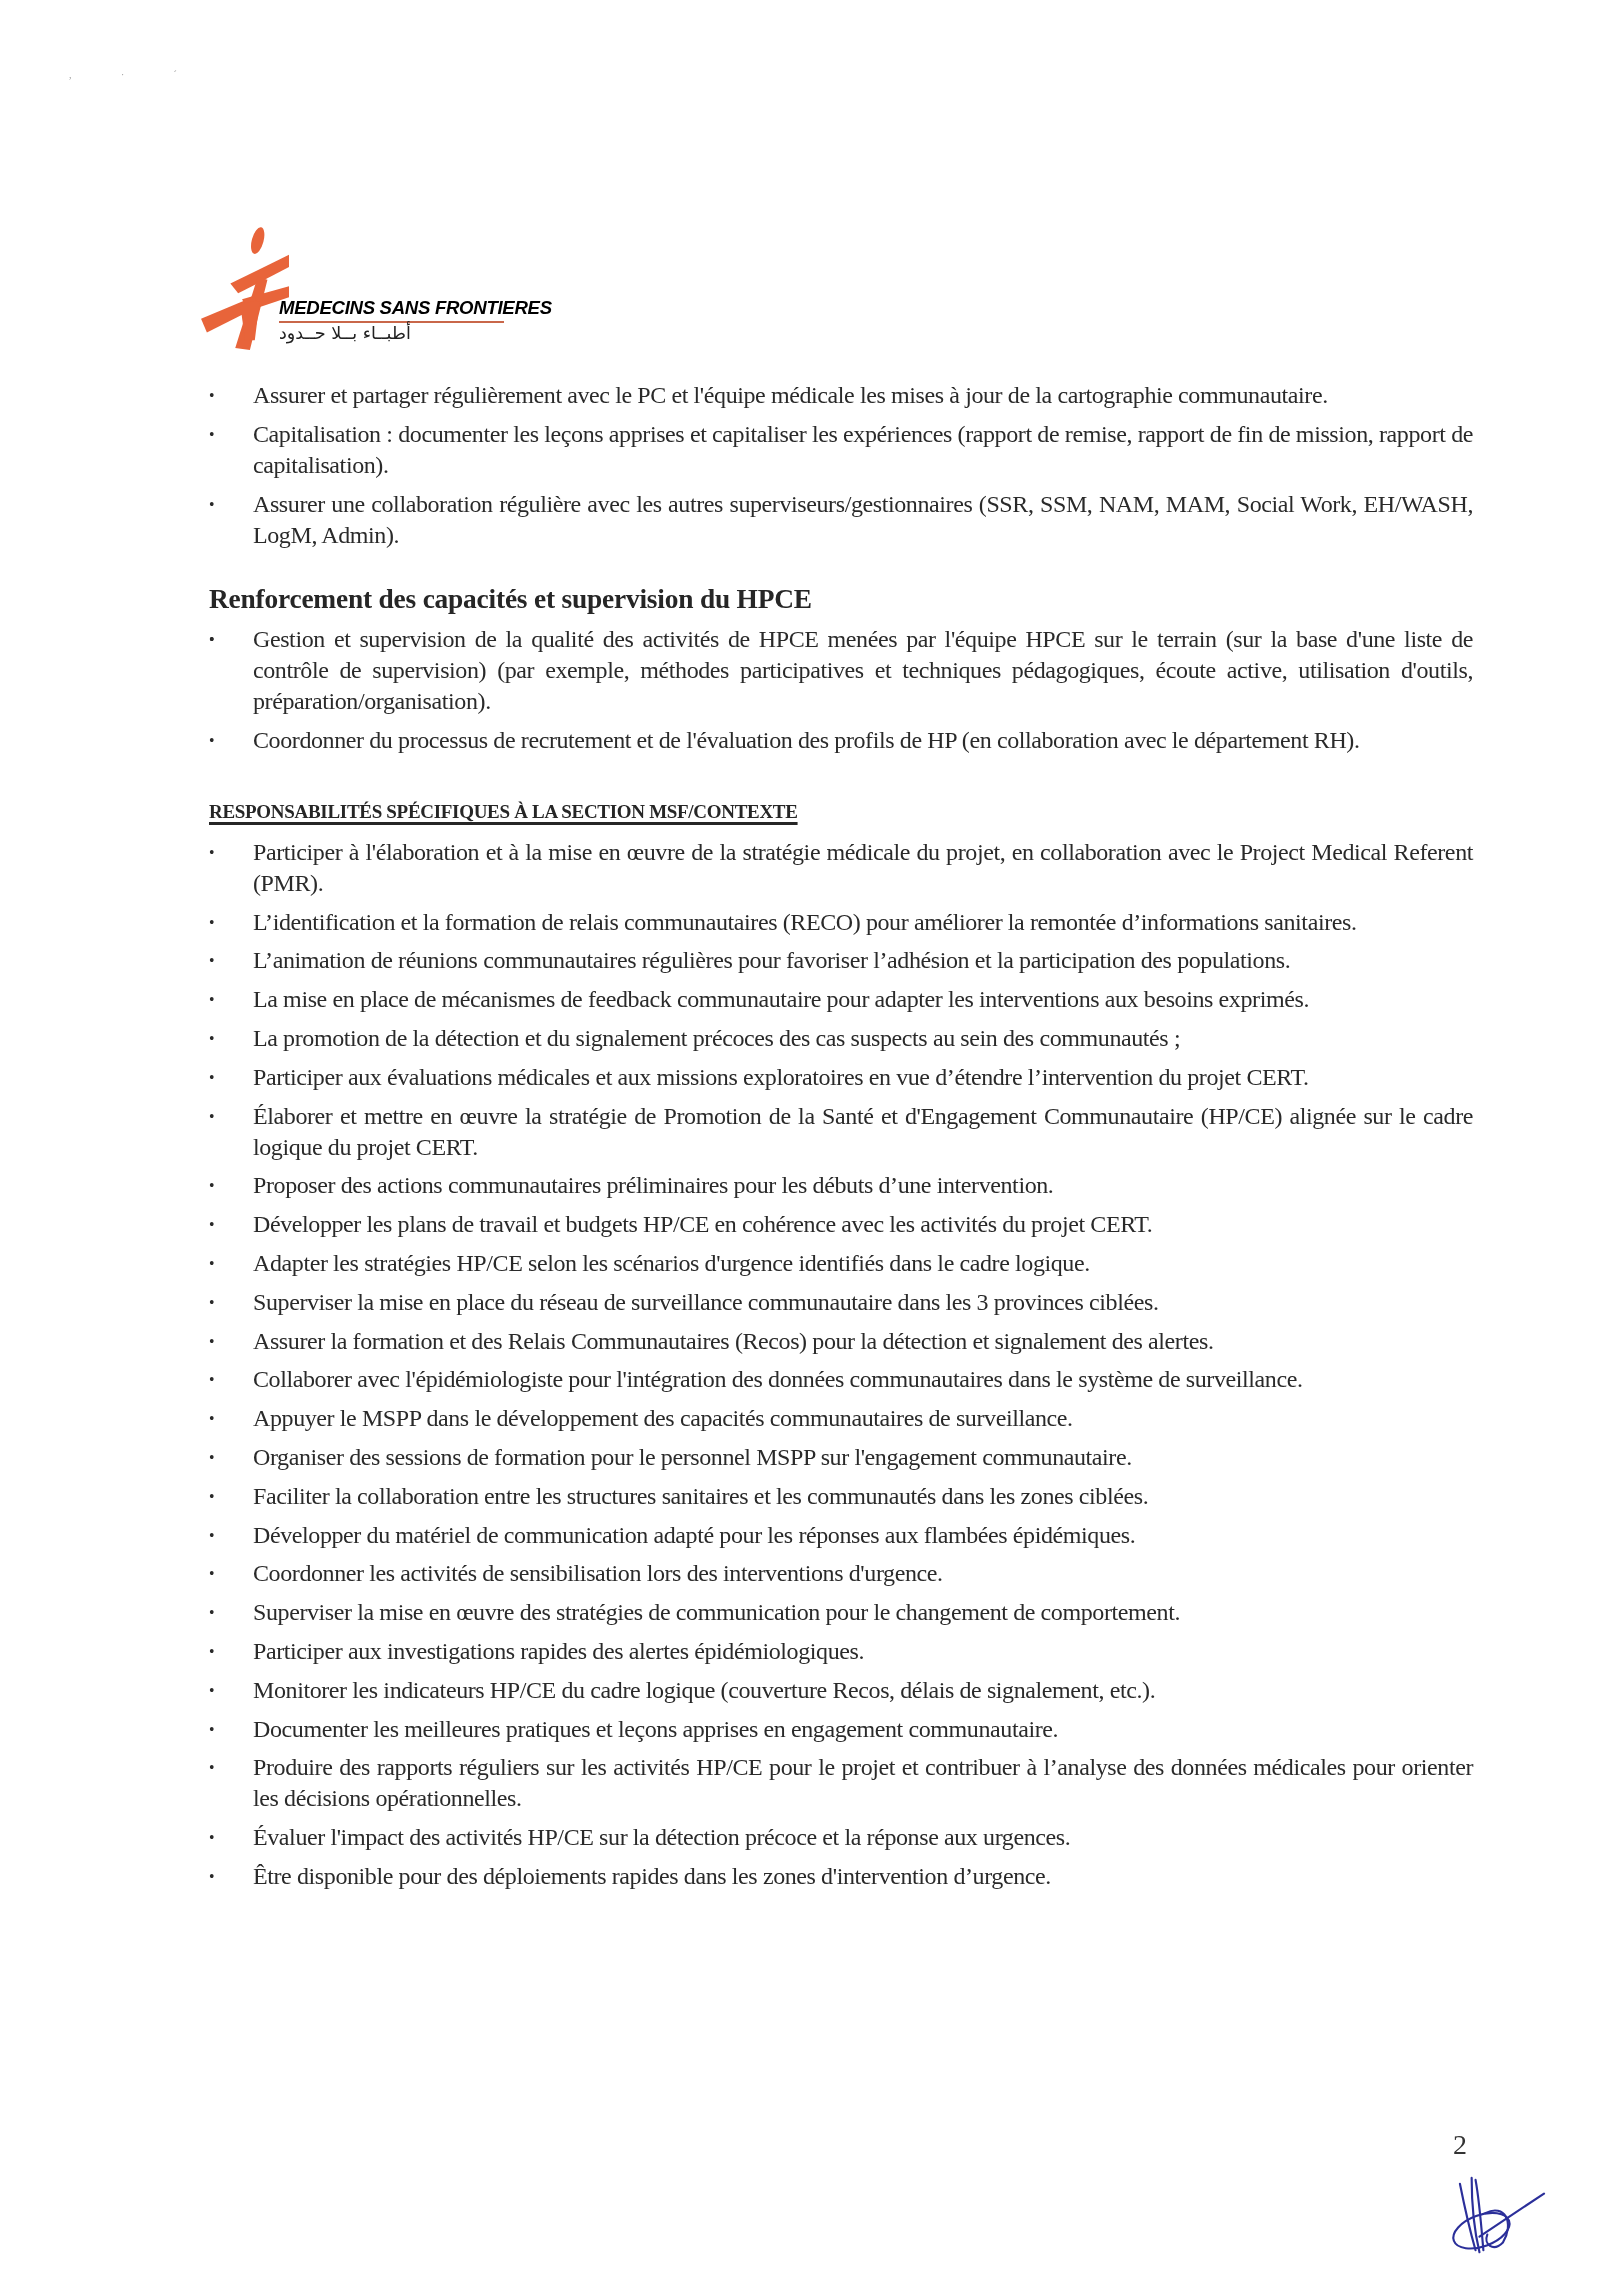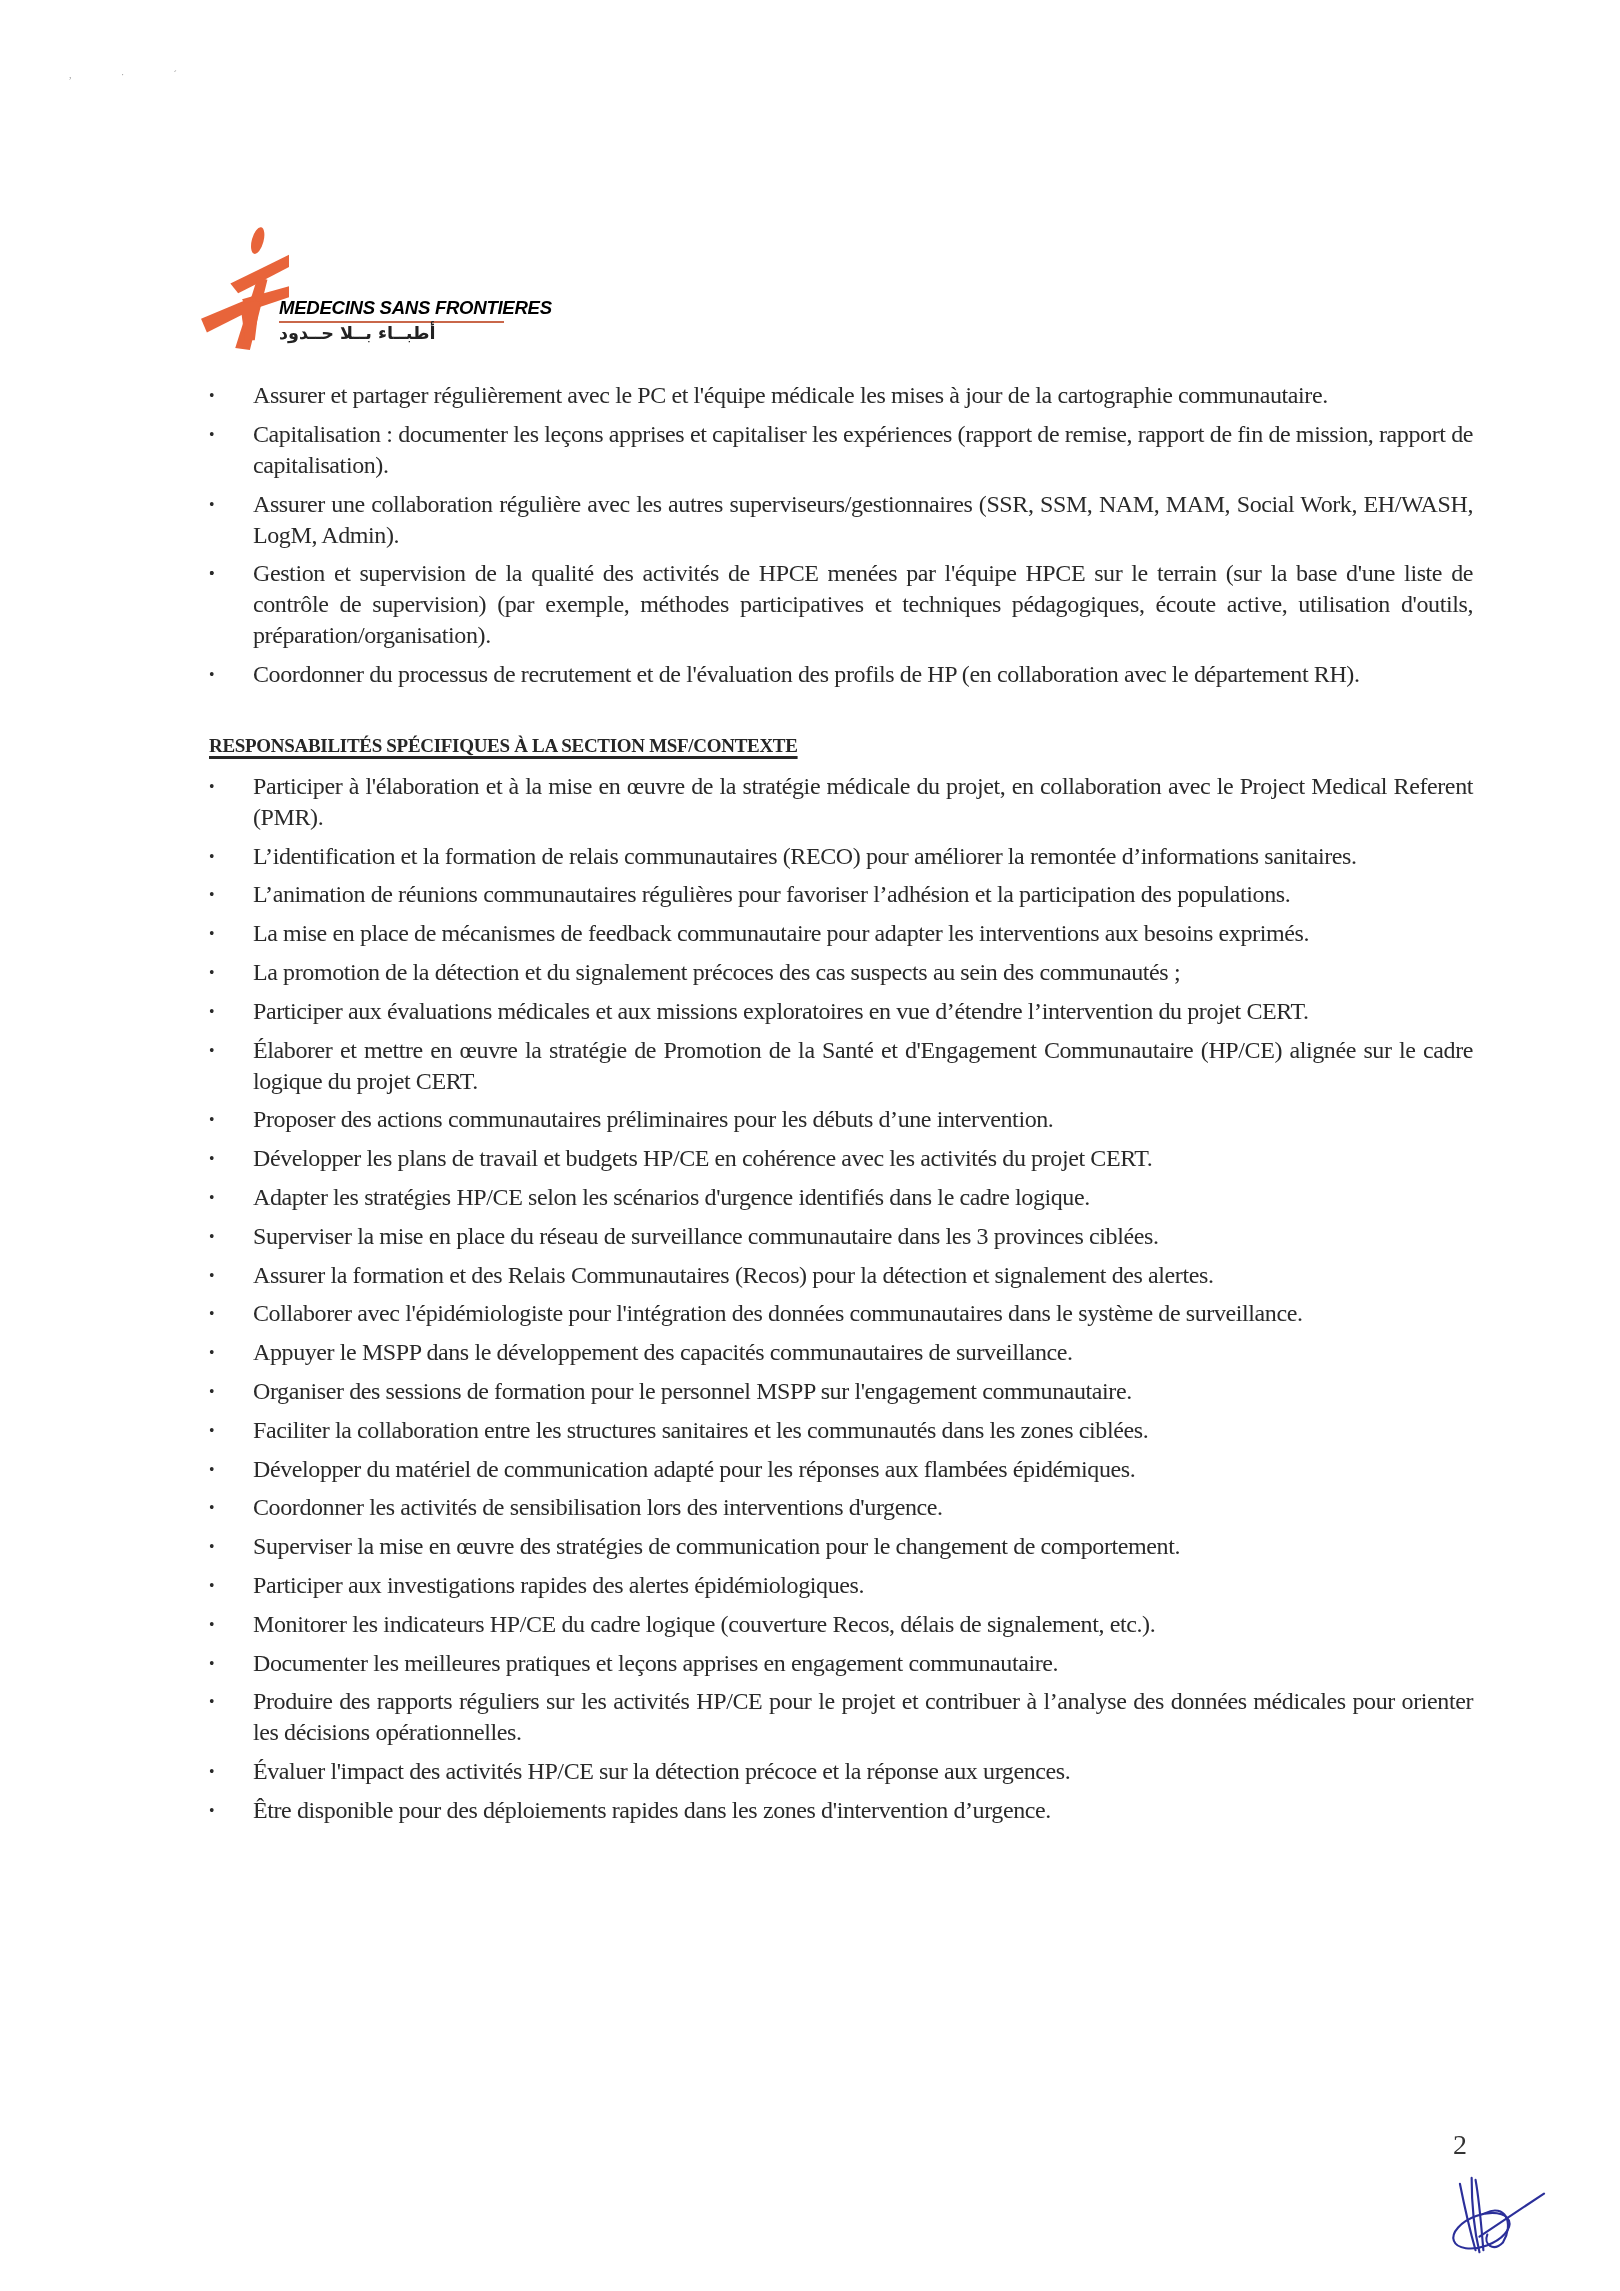--- a/index.html
+++ b/index.html
@@ -10,7 +10,7 @@
   .logo .wordmark { position: absolute; left: 78px; top: 74px; font-family: "Liberation Sans", "DejaVu Sans", sans-serif;
          font-weight: bold; font-style: italic; font-size: 18.6px; color: #000000; letter-spacing: -0.3px; white-space: nowrap; }
   .logo .rule { position: absolute; left: 78px; top: 98px; width: 225px; height: 2px; background: #c9674a; }
-  .logo .arabic { position: absolute; left: 78px; top: 100px; font-family: "DejaVu Sans", sans-serif; font-weight: bold;
+  .logo .arabic { position: absolute; left: 78px; top: 100px; font-family: "DejaVu Sans", sans-serif; font-weight: normal;
          font-size: 17.6px; color: #222; direction: rtl; width: 227px; text-align: left; letter-spacing: 2.9px; }
   .content { position: absolute; left: 209px; top: 380px; width: 1264px; }
   ul.bullets { list-style: none; margin: 0; padding: 0; }

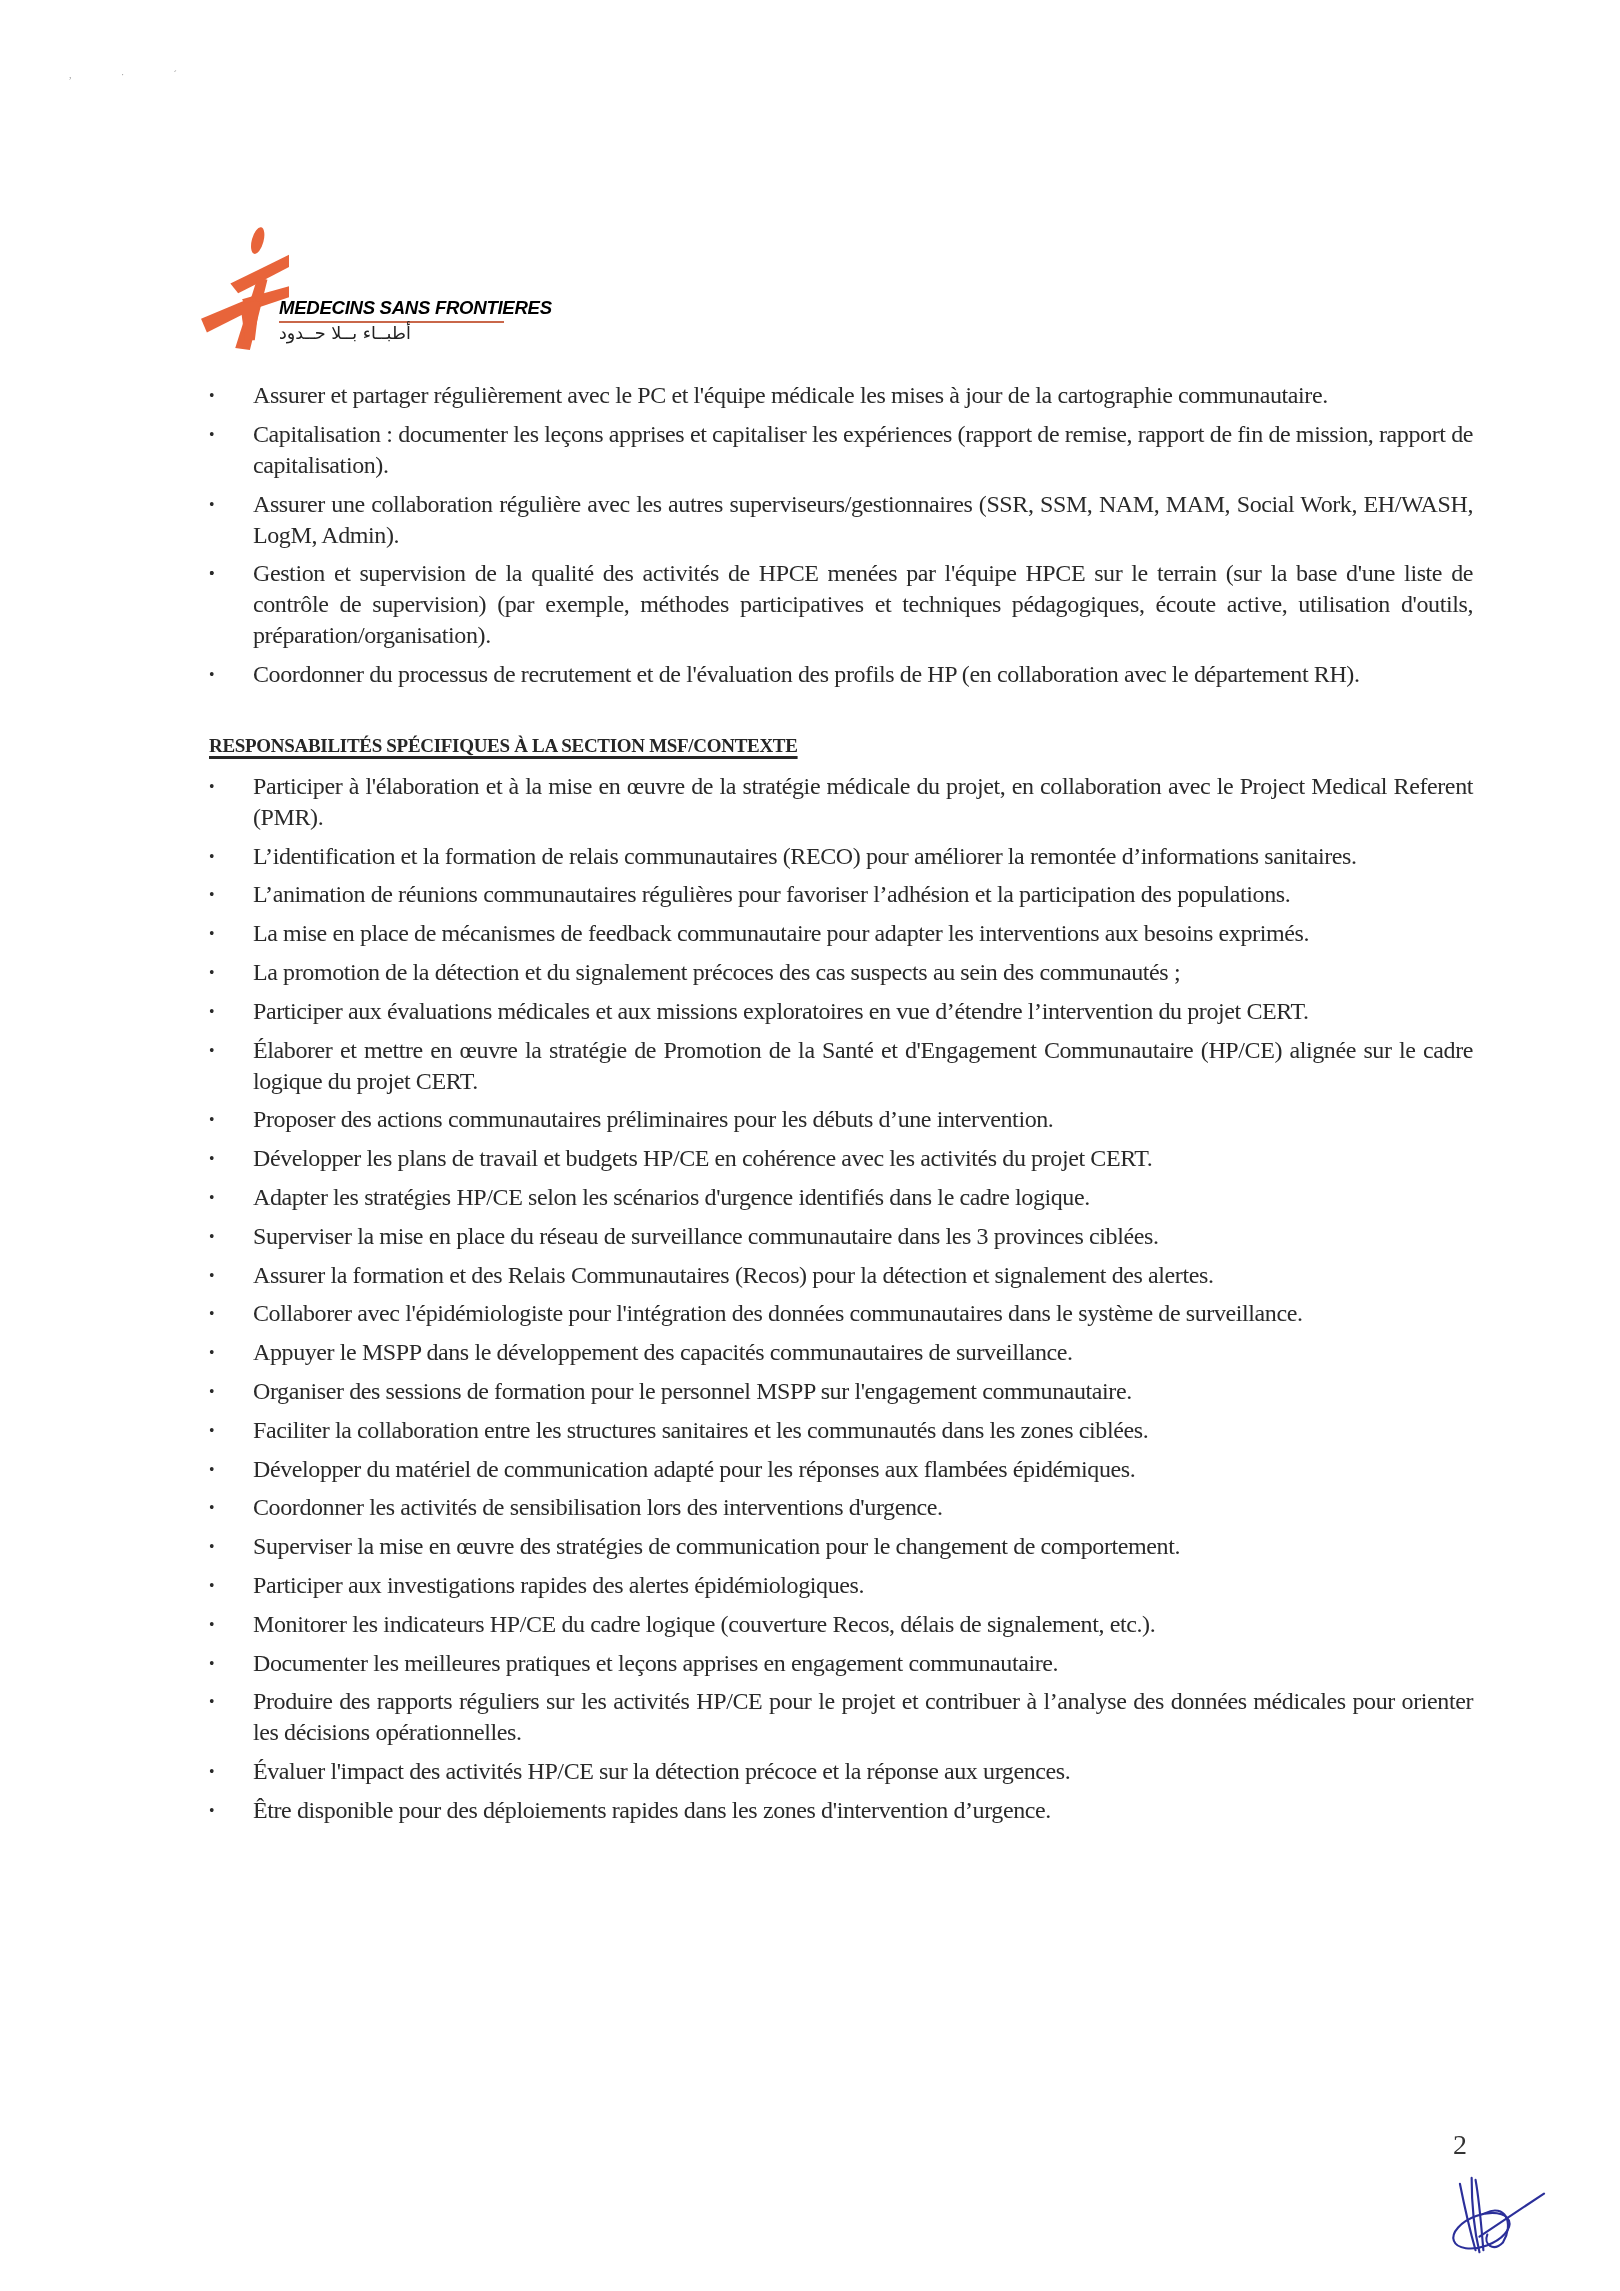--- a/index.html
+++ b/index.html
@@ -50,6 +50,7 @@
     <li><span class="dot">•</span><span>Assurer une collaboration régulière avec les autres superviseurs/gestionnaires (SSR, SSM, NAM, MAM, Social Work, EH/WASH, LogM, Admin).</span></li>
   </ul>
 
+  <h2 class="sub">Renforcement des capacités et supervision du HPCE</h2>
   <ul class="bullets">
     <li><span class="dot">•</span></li>
     <li><span class="dot">•</span><span>Gestion et supervision de la qualité des activités de HPCE menées par l'équipe HPCE sur le terrain (sur la base d'une liste de contrôle de supervision) (par exemple, méthodes participatives et techniques pédagogiques, écoute active, utilisation d'outils, préparation/organisation).</span></li>

